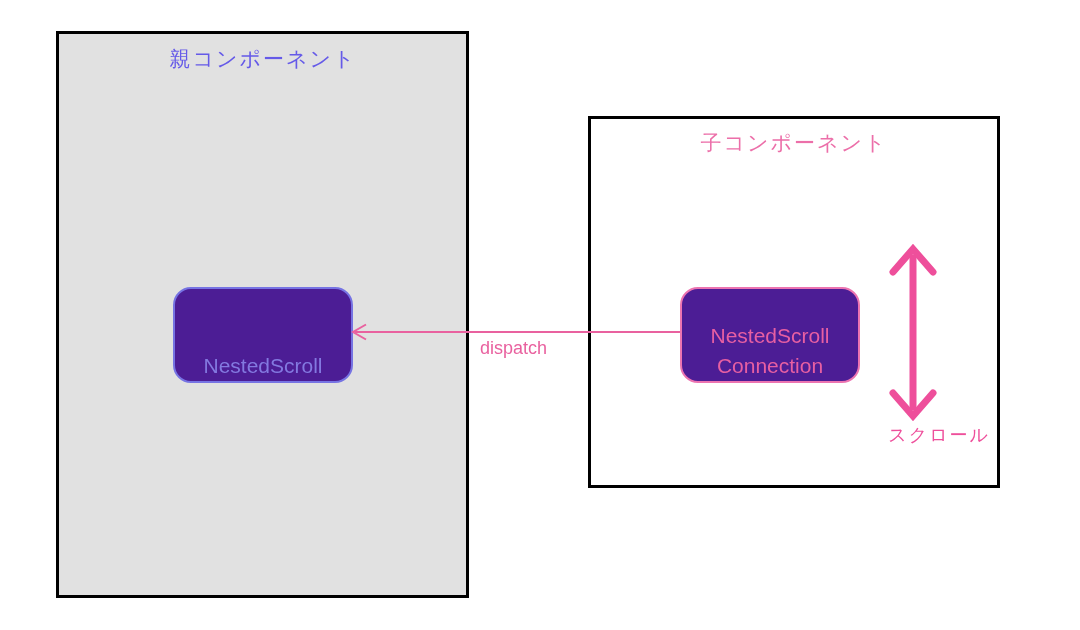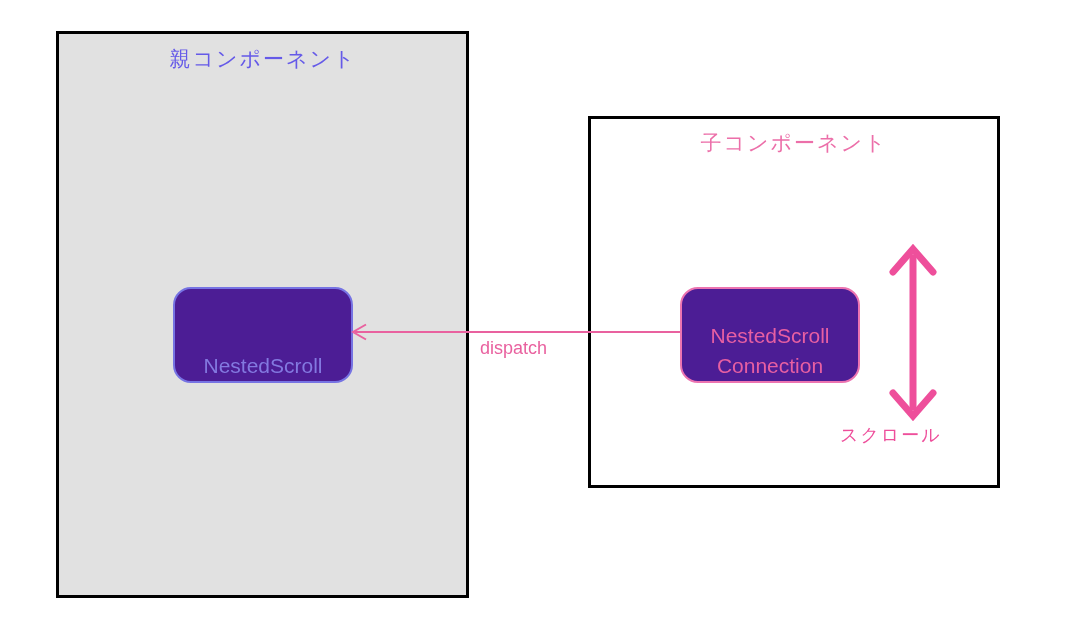--- a/index.html
+++ b/index.html
@@ -96,7 +96,7 @@
   .scroll-label {
     left: 840px; top: 423px;
     width: 150px;
-    text-align: left;
+    text-align: right;
     letter-spacing: 2px;
     color: var(--pink-scroll-arrow, #ee4f9b);
   }

